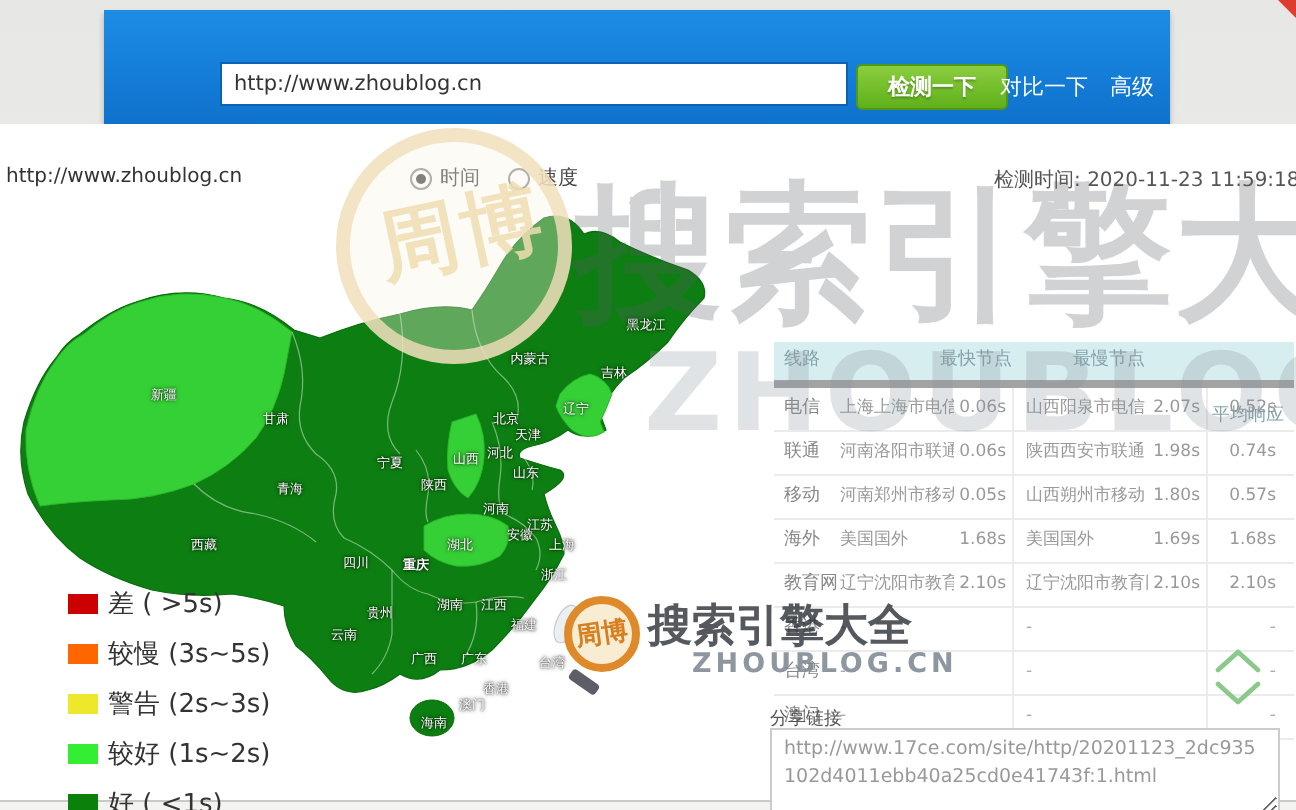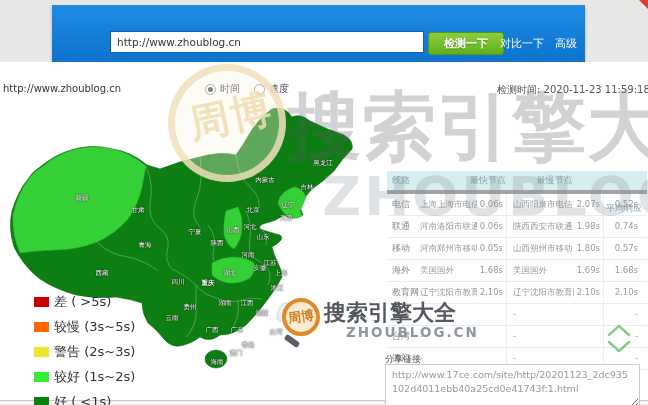--- a/index.html
+++ b/index.html
@@ -190,7 +190,7 @@
           <div class="prov-label" style="left: 307px; top: 92px;">吉林</div>
           <div class="prov-label" style="left: 288px; top: 110px;">辽宁</div>
           <div class="prov-label" style="left: 253px; top: 115px;">北京</div>
-          <div class="prov-label" style="left: 264px; top: 123px; margin-left: 22px;">天津</div>
+          <div class="prov-label" style="left: 264px; top: 123px;">天津</div>
           <div class="prov-label" style="left: 250px; top: 132px;">河北</div>
           <div class="prov-label" style="left: 233px; top: 135px;">山西</div>
           <div class="prov-label" style="left: 263px; top: 142px;">山东</div>

